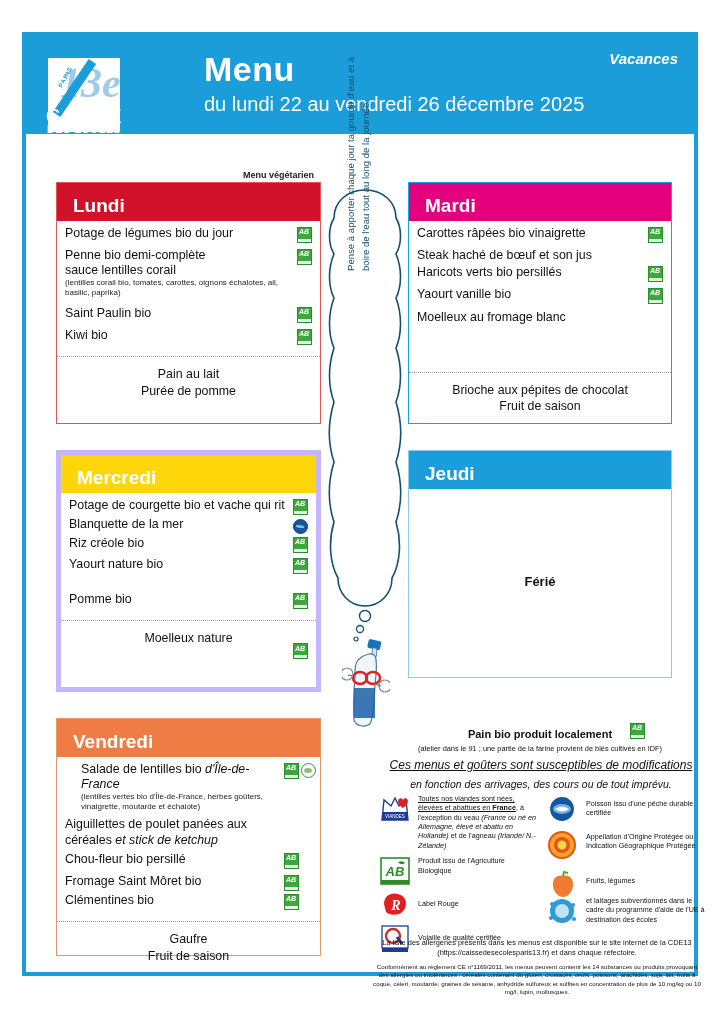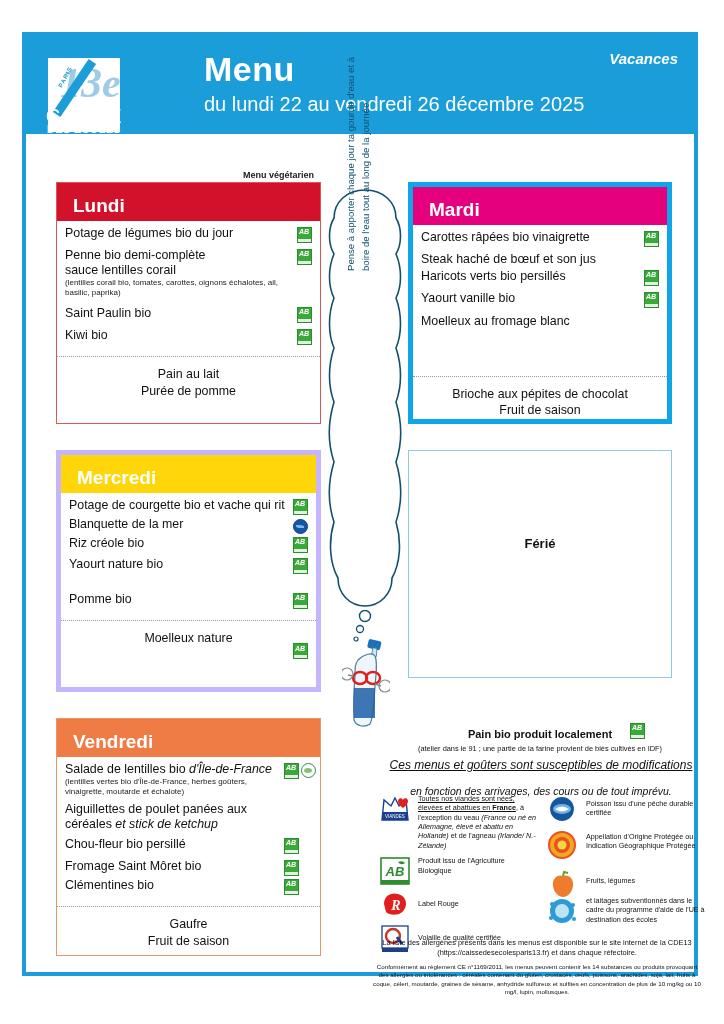--- a/index.html
+++ b/index.html
@@ -59,7 +59,7 @@
 
   #lundi{left:30px;top:146px;width:265px;height:242px;border:1px solid #d55;}
   #lundi .hd{background:#d2112b;}
-  #mardi{left:382px;top:146px;width:264px;height:242px;border:5px solid #0ea5e9;}
+  #mardi{left:382px;top:146px;width:264px;height:242px;border:1px solid #0ea5e9;}
   #mardi .hd{background:#e5007e;}
   #mercredi{left:30px;top:414px;width:265px;height:242px;border:5px solid #c4b5fd;}
   #mercredi .hd{background:#ffd60a;}

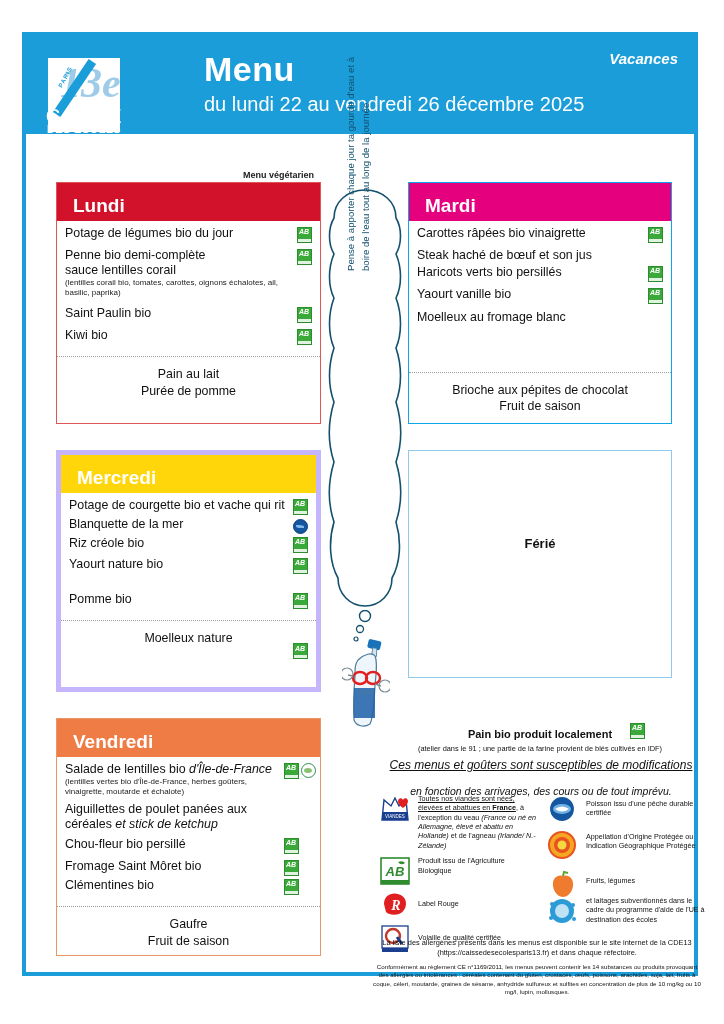--- a/index.html
+++ b/index.html
@@ -223,6 +223,9 @@
   </div>
 
   <div class="card" id="jeudi">
+    <div class="hd">
+      <div class="dayname">Jeudi</div>
+    </div>
     <div class="ferie">Férié</div>
   </div>
 

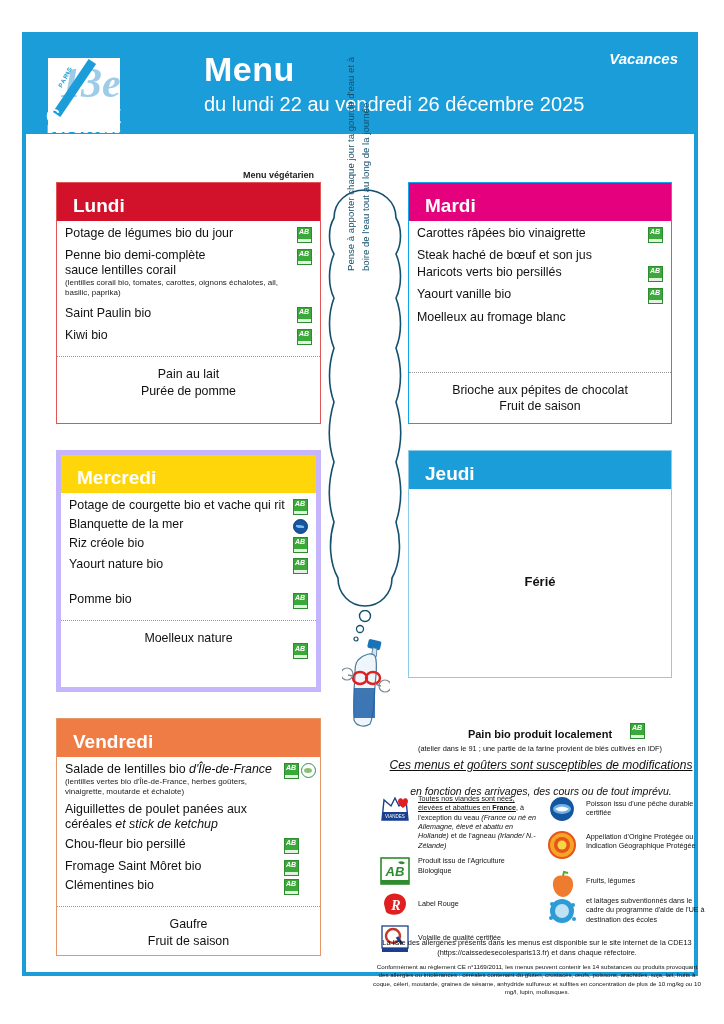--- a/index.html
+++ b/index.html
@@ -234,7 +234,7 @@
       <div class="dayname">Vendredi</div>
     </div>
     <div class="items" style="padding-right:36px;">
-      <div class="row" style="margin-bottom:5px;">
+      <div class="row" style="margin-bottom:5px;margin-left:16px;">
         <div class="txt"><span>Salade de lentilles bio </span><span class="it">d'Île-de-France</span></div>
         <div class="sub">(lentilles vertes bio d'Île-de-France, herbes goûters, vinaigrette, moutarde et échalote)</div>
         <div class="idf" style="right:-32px;top:1px;"></div>

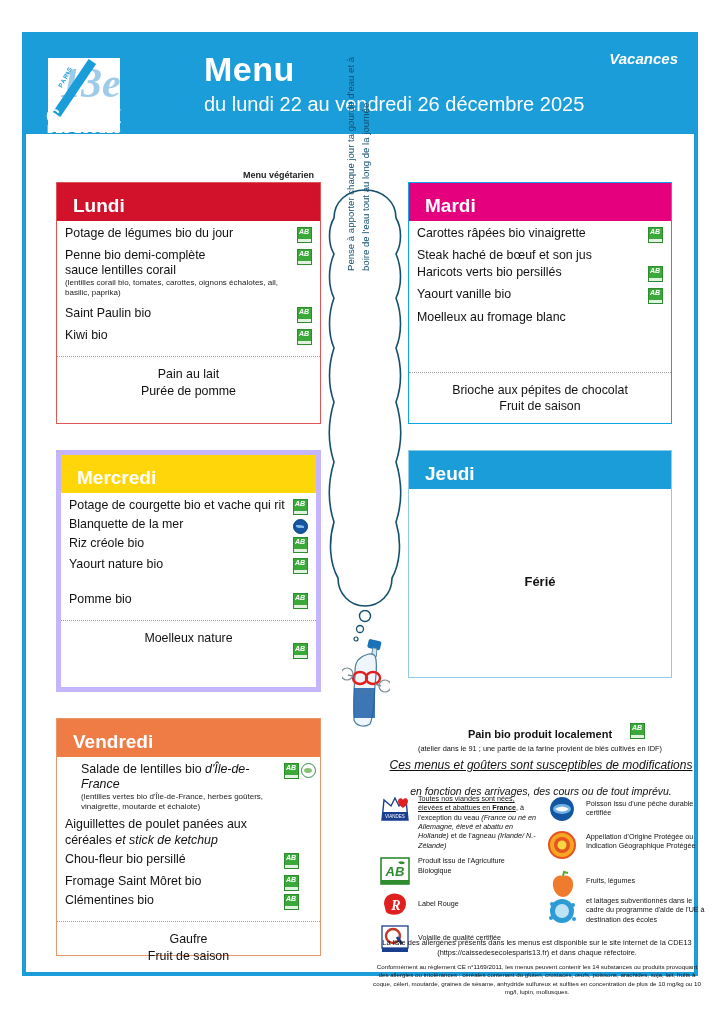--- a/index.html
+++ b/index.html
@@ -87,7 +87,7 @@
 
   .notice{position:absolute;left:360px;top:722px;width:310px;text-align:center;}
   .notice .n1{font-size:12px;font-style:italic;color:#111;text-decoration:underline;}
-  .notice .n2{font-size:10.5px;font-style:italic;color:#111;margin-top:13px;}
+  .notice .n2{font-size:10.5px;font-style:italic;color:#111;margin-top:6px;}
 
   .legend{position:absolute;left:352px;top:758px;width:326px;}
   .lg-col{position:absolute;top:0;width:160px;}

